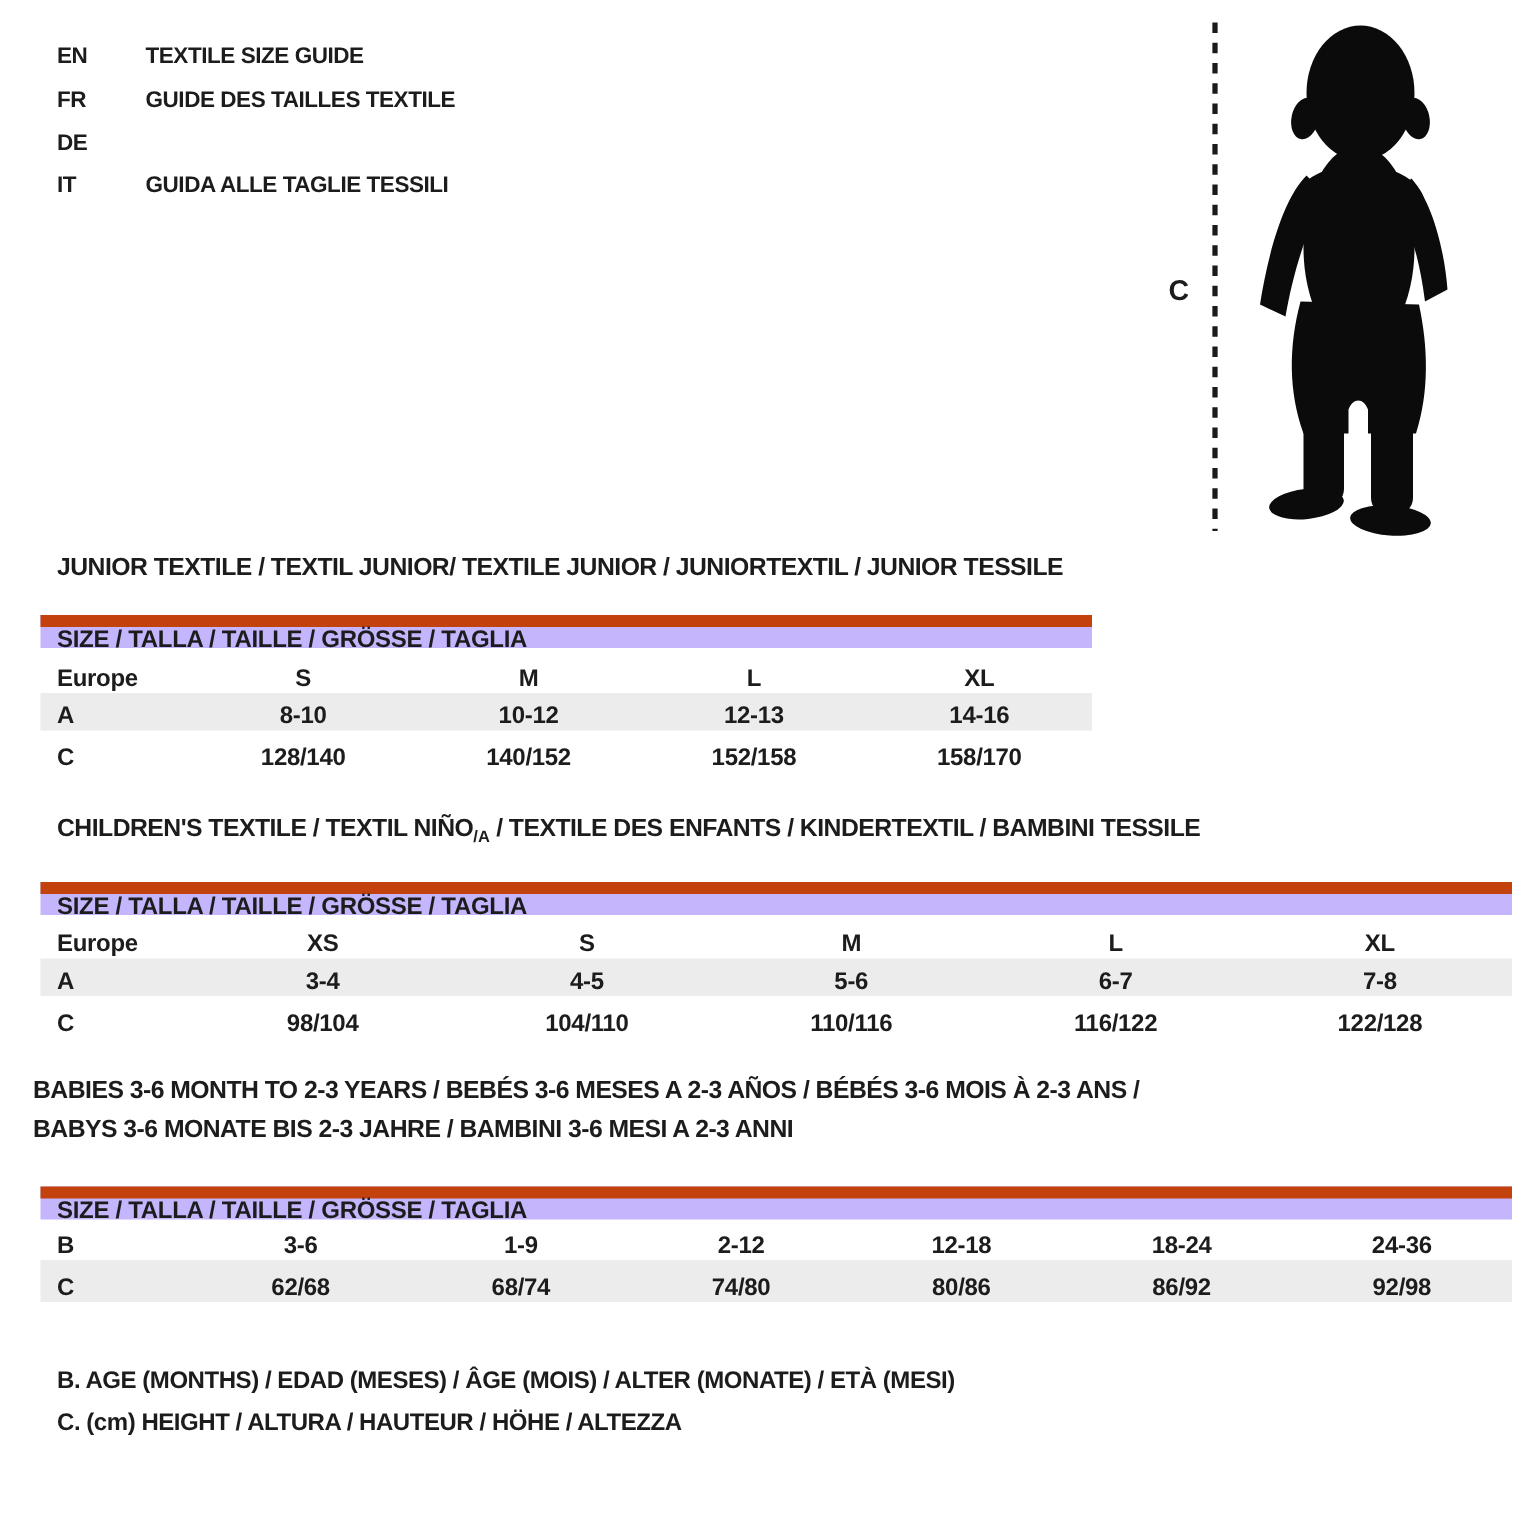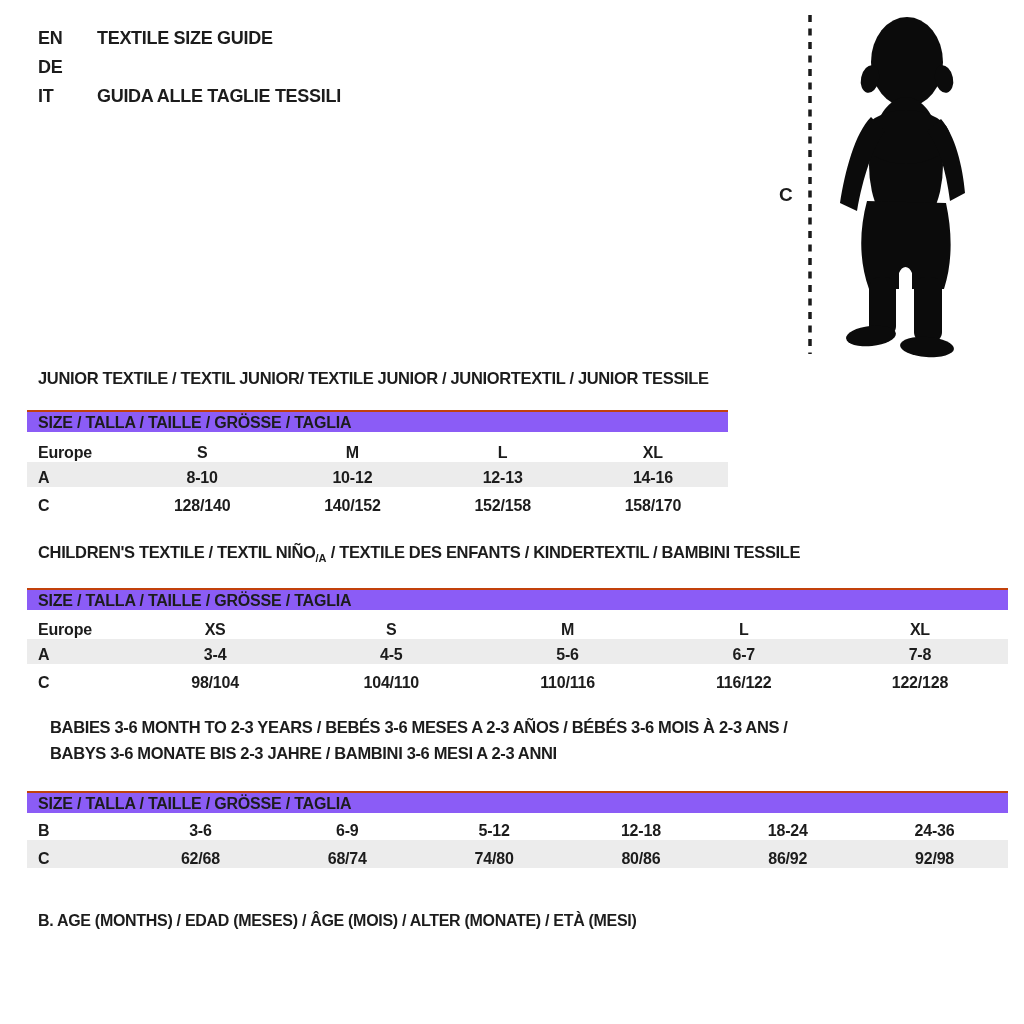--- a/index.html
+++ b/index.html
@@ -12,7 +12,7 @@
   .abs{position:absolute}
 
   
-  .lang-list{left:38px;top:24px;font-size:18px;font-weight:700;line-height:28.8px;letter-spacing:-0.3px}
+  .lang-list{left:38px;top:24px;font-size:15px;font-weight:700;line-height:28.8px;letter-spacing:-0.3px}
   .lang-row{display:flex}
   .lang-code{width:59px}
 

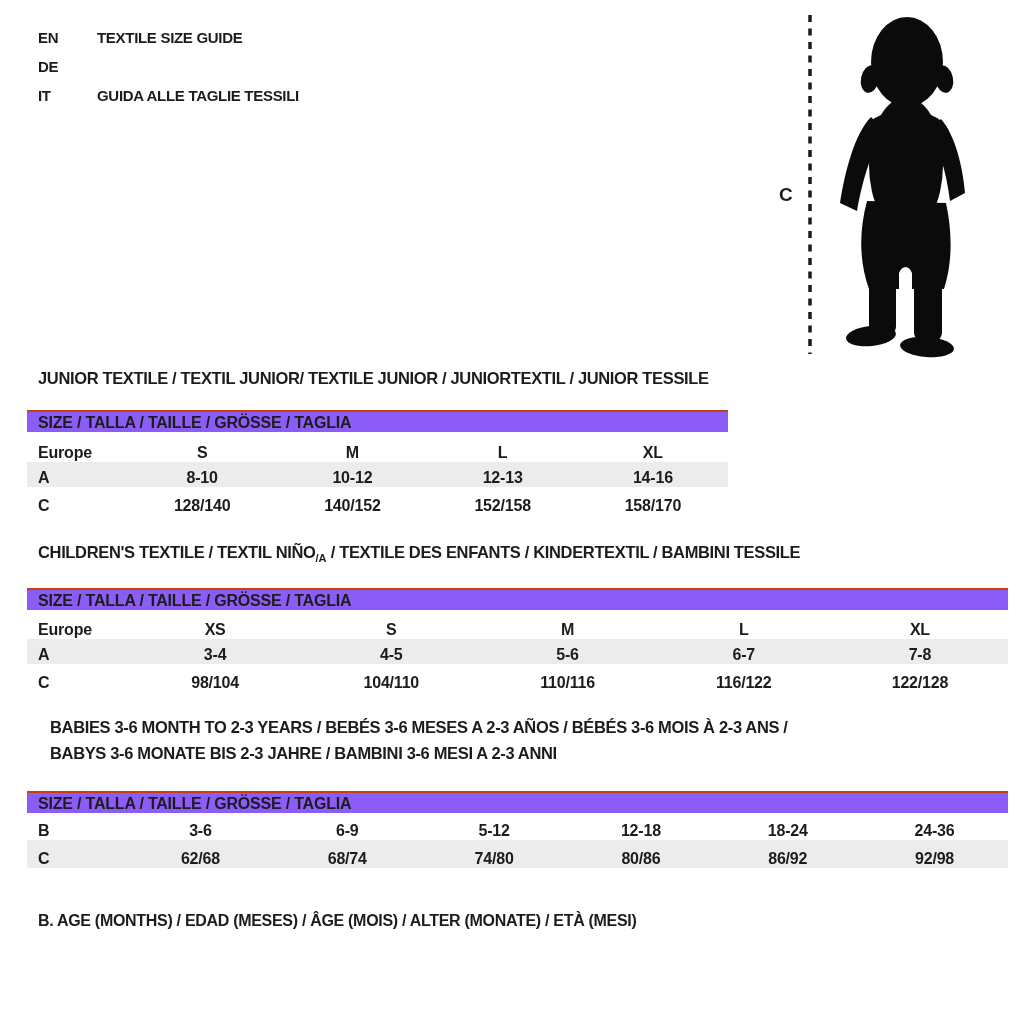--- a/index.html
+++ b/index.html
@@ -49,6 +49,10 @@
   <div class="lang-row">
     <span class="lang-code">EN</span>
     <span>TEXTILE SIZE GUIDE</span>
+  </div>
+  <div class="lang-row">
+    <span class="lang-code">FR</span>
+    <span>GUIDE DES TAILLES TEXTILE</span>
   </div>
   <div class="lang-row">
     <span class="lang-code">DE</span>

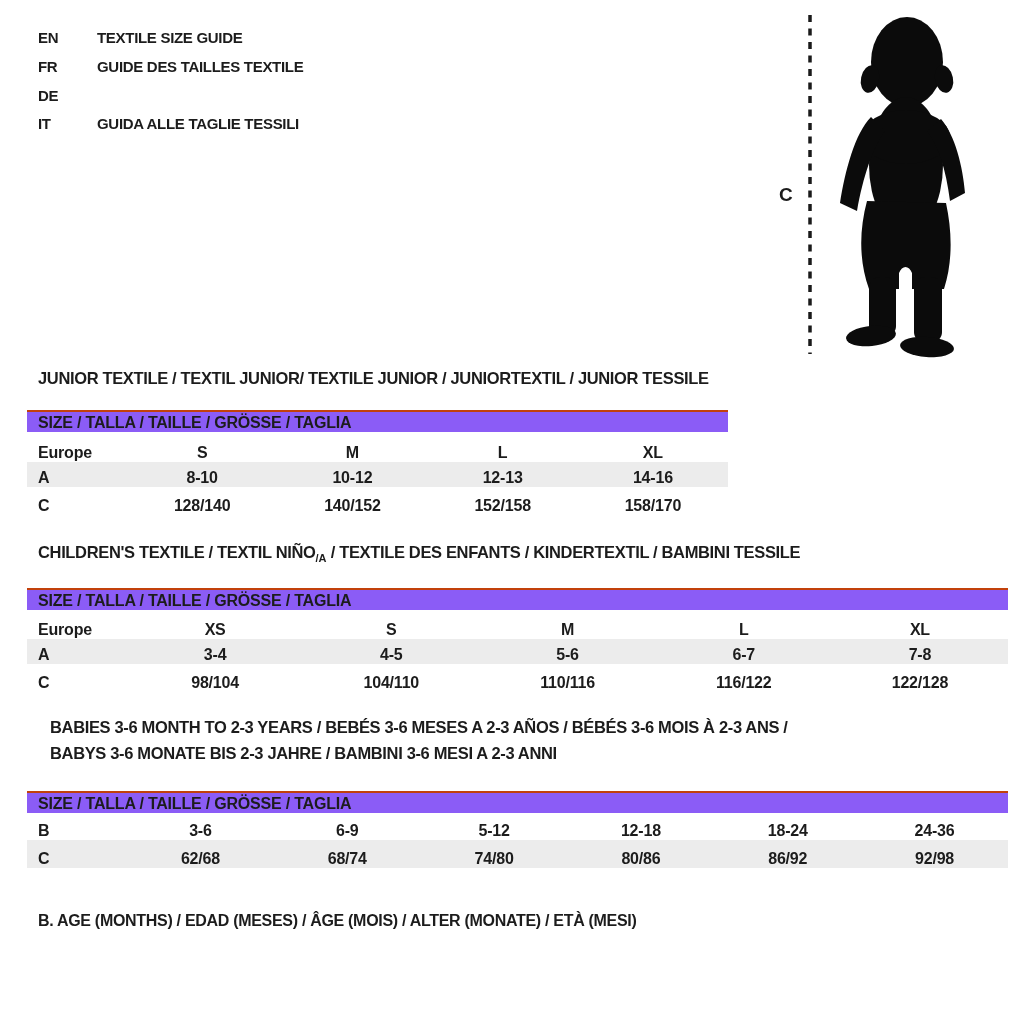--- a/index.html
+++ b/index.html
@@ -32,7 +32,7 @@
   #table1{top:410px;width:701px}
   #table2{top:588px;width:981px}
   #table3{top:791px;width:981px}
-  .size-bar{height:22px;background:#8b5cf6;border-top:2px solid #c2410c;display:flex;align-items:flex-end;padding-left:11px;box-sizing:border-box}
+  .size-bar{height:22px;background:#c4b5fd;border-top:8px solid #c2410c;display:flex;align-items:flex-start;padding-left:11px;box-sizing:border-box}
   .trow{display:flex;align-items:flex-end}
   .trow.shaded{background:#ececec}
   .rlbl{width:100px;padding-left:11px;box-sizing:border-box}

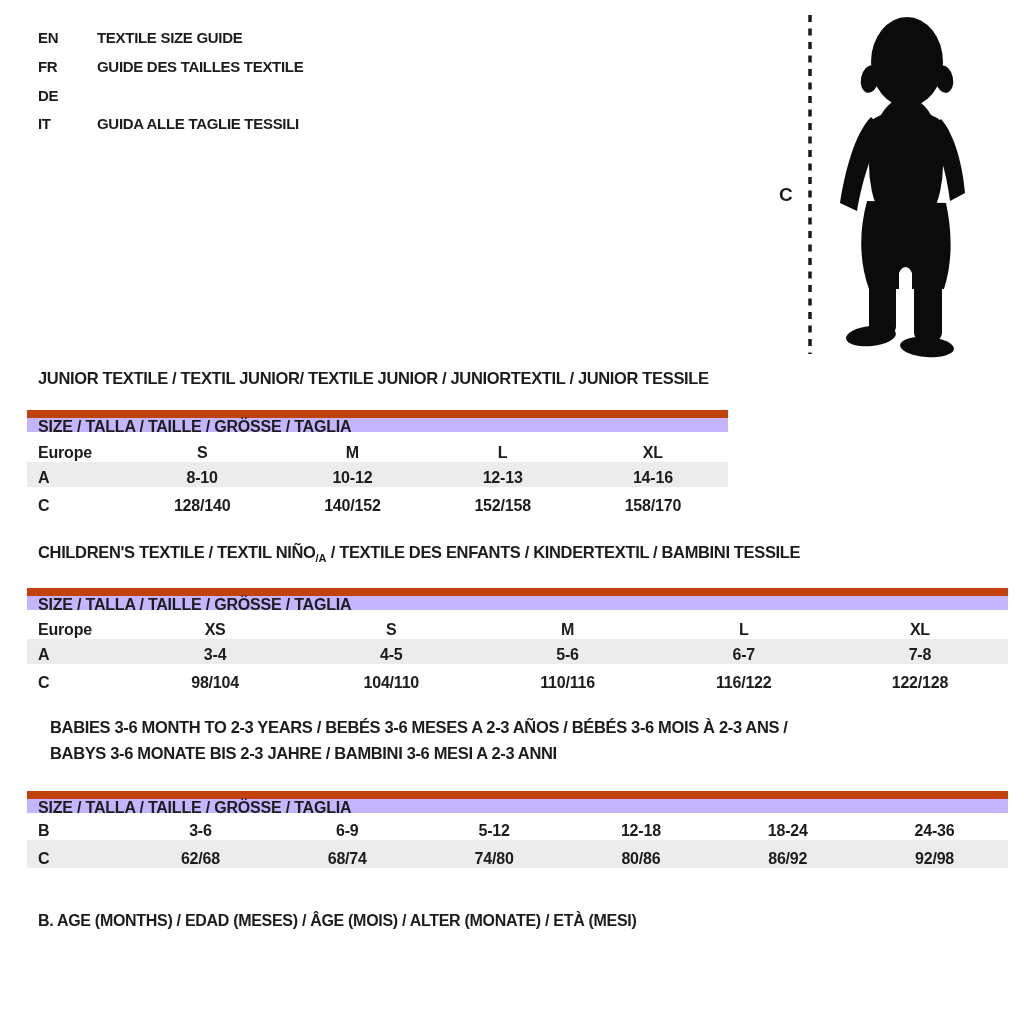--- a/index.html
+++ b/index.html
@@ -24,7 +24,7 @@
   .sec-title{font-size:16.5px;font-weight:700;letter-spacing:-0.35px;white-space:nowrap}
   #sec1-title{left:38px;top:369px}
   #sec2-title{left:38px;top:543px}
-  #sec3-title{left:50px;top:714px;line-height:26px}
+  #sec3-title{left:22px;top:714px;line-height:26px}
   .sub-a{font-size:11px;vertical-align:-4px;letter-spacing:0}
 
   

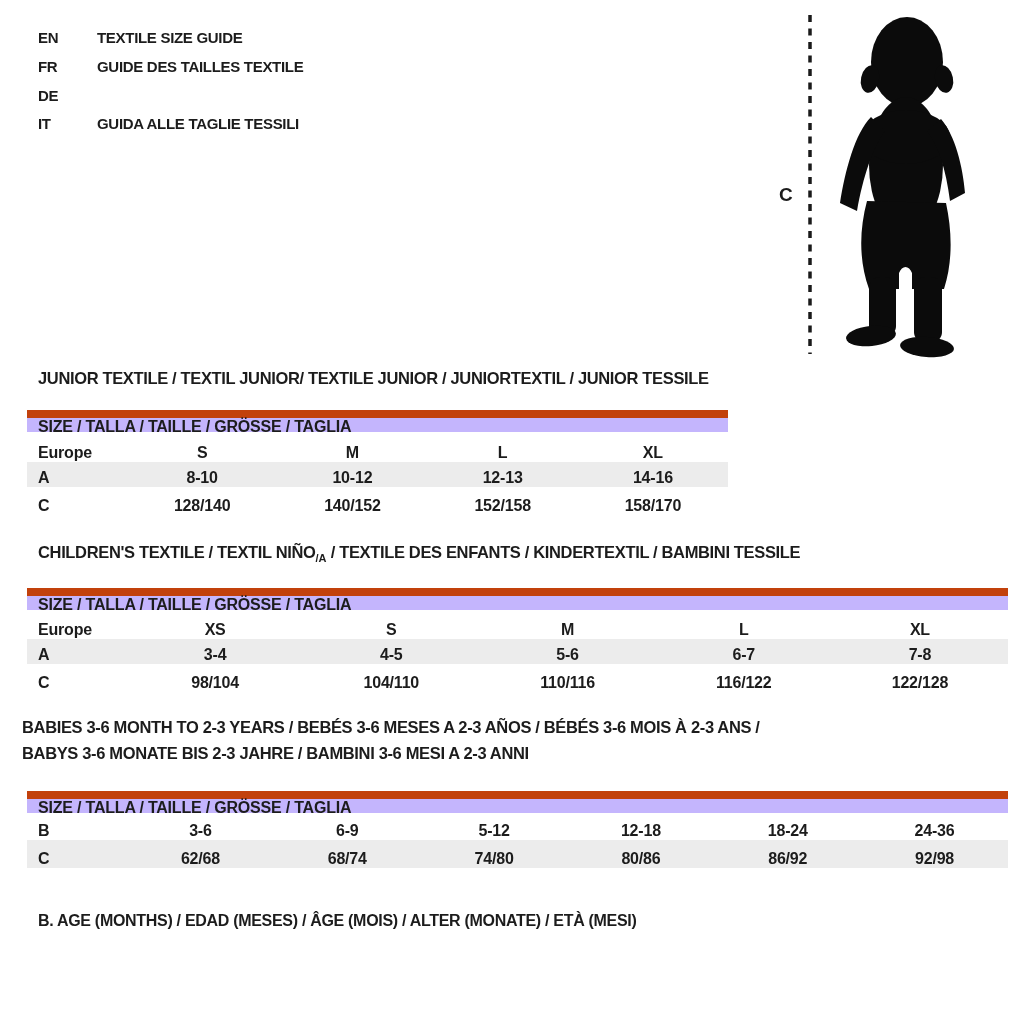--- a/index.html
+++ b/index.html
@@ -158,7 +158,7 @@
   <div class="trow h27">
     <span class="rlbl">B</span>
     <span class="rval">3-6</span>
-    <span class="rval">6-9</span>
+    <span class="rval">1-9</span>
     <span class="rval">5-12</span>
     <span class="rval">12-18</span>
     <span class="rval">18-24</span>

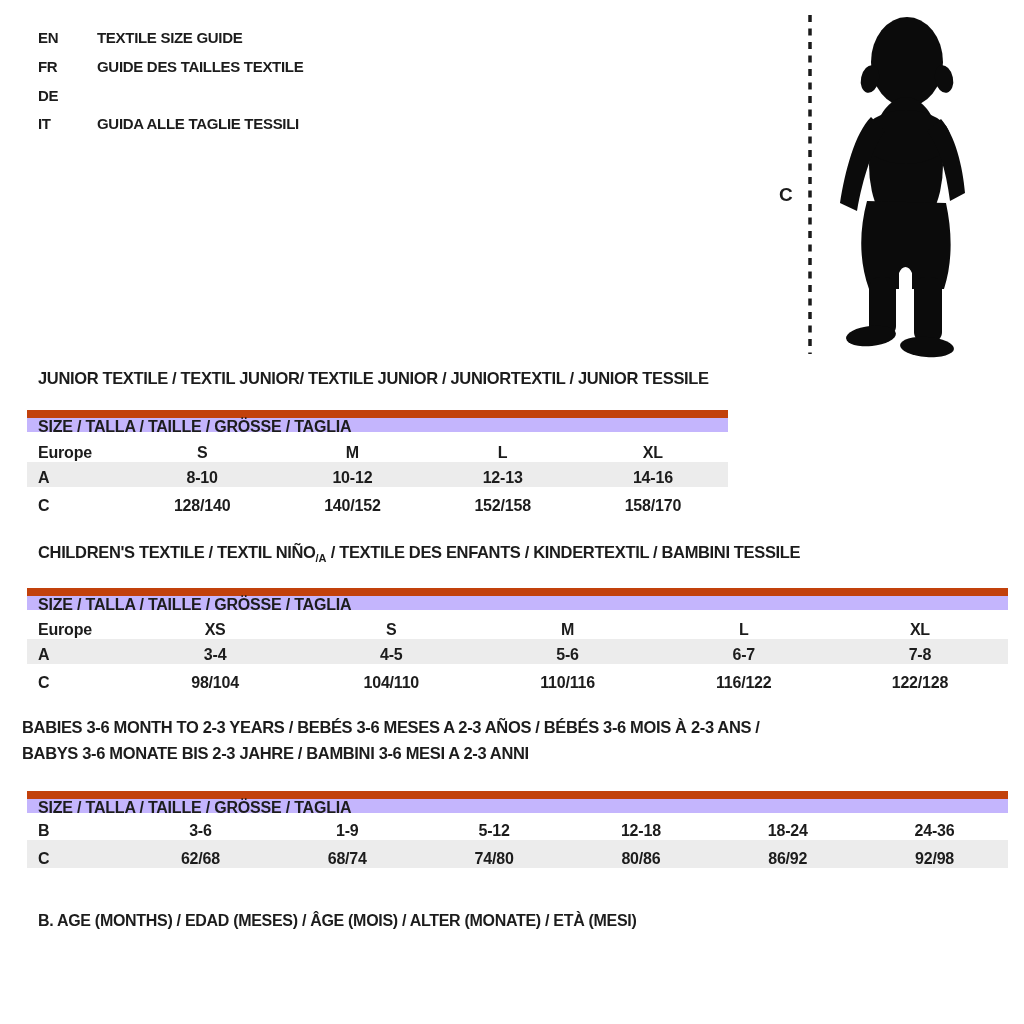--- a/index.html
+++ b/index.html
@@ -159,7 +159,7 @@
     <span class="rlbl">B</span>
     <span class="rval">3-6</span>
     <span class="rval">1-9</span>
-    <span class="rval">5-12</span>
+    <span class="rval">2-12</span>
     <span class="rval">12-18</span>
     <span class="rval">18-24</span>
     <span class="rval">24-36</span>

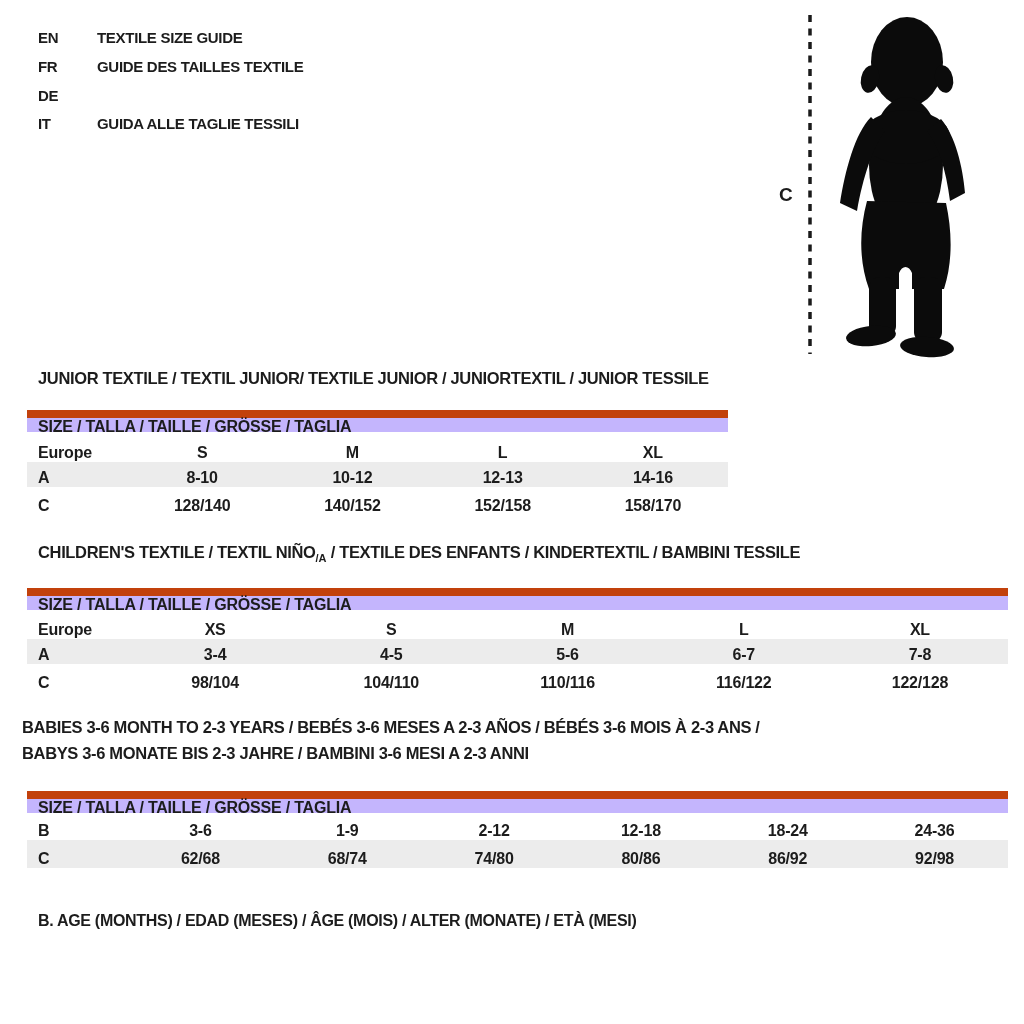--- a/index.html
+++ b/index.html
@@ -177,6 +177,7 @@
 
 <div class="abs footnotes">
   <div>B. AGE (MONTHS) / EDAD (MESES) / ÂGE (MOIS) / ALTER (MONATE) / ETÀ (MESI)</div>
+  <div>C. (cm) HEIGHT / ALTURA / HAUTEUR / HÖHE / ALTEZZA</div>
 </div>
 
 </body></html>

